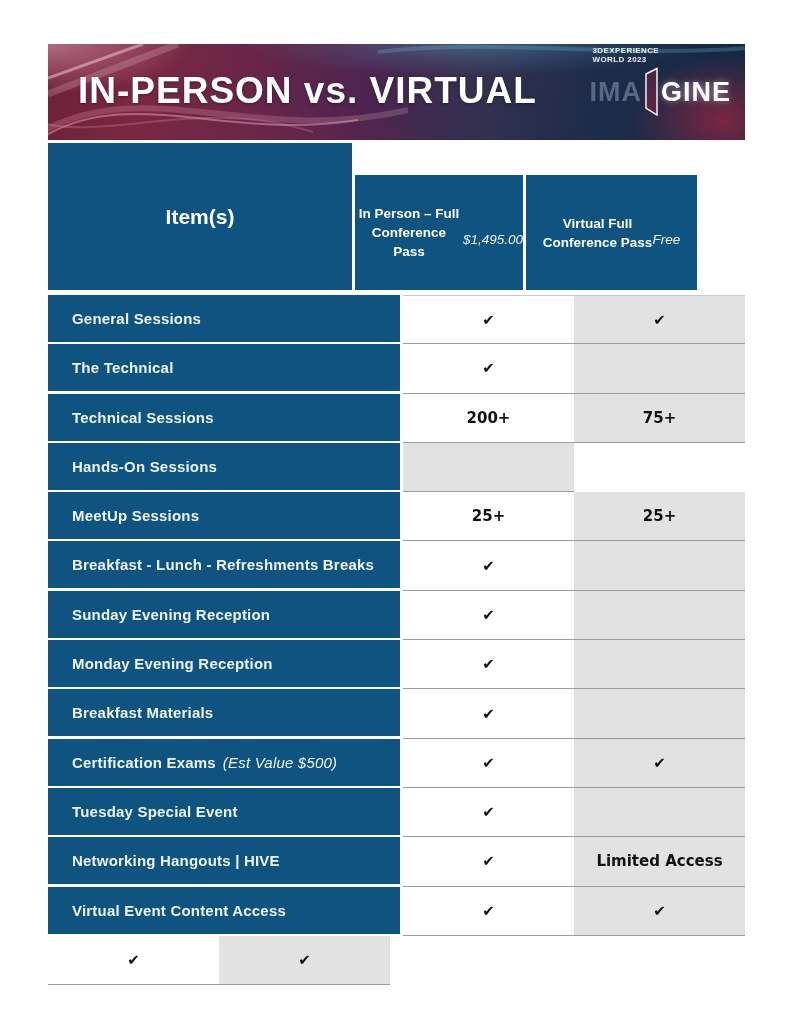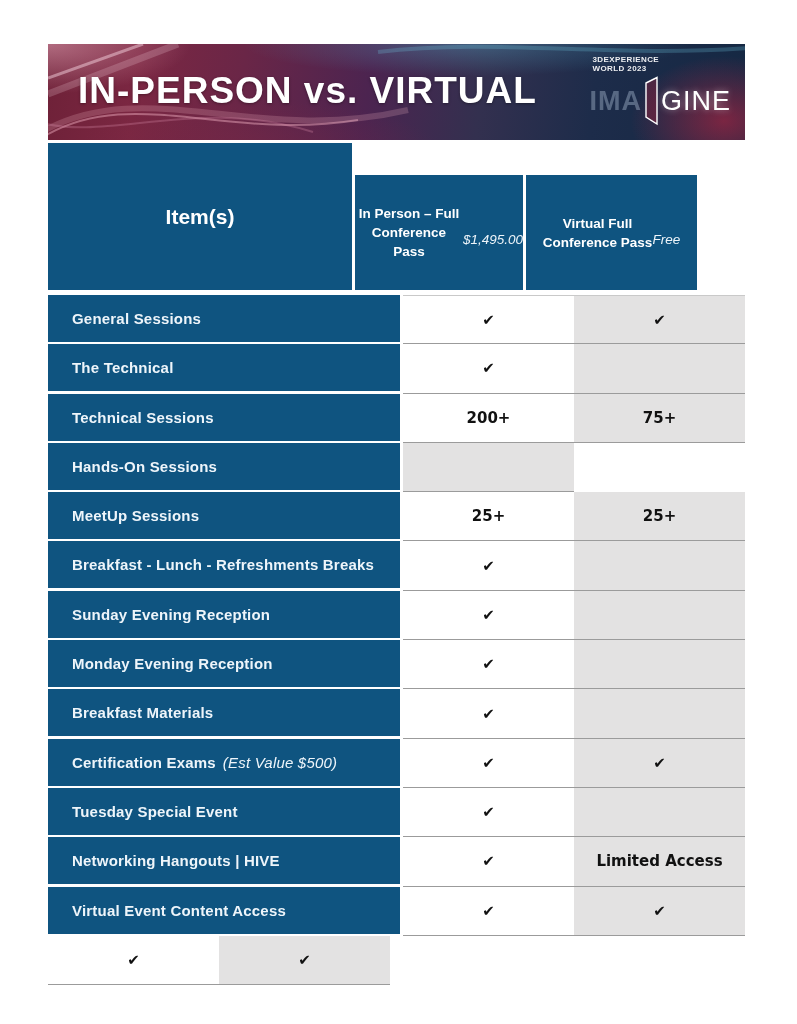--- a/index.html
+++ b/index.html
@@ -35,7 +35,7 @@
     font-size:37px; font-weight:bold; color:#ffffff; letter-spacing:1px;
     text-shadow:0 1px 3px rgba(0,0,0,.35); white-space:nowrap;
   }
-  .logo{ position:absolute; right:14px; top:11px; color:#fff; text-align:left; }
+  .logo{ position:absolute; right:14px; top:2px; color:#fff; text-align:left; }
   .logo-brand{ font-size:8px; font-weight:bold; line-height:9px; letter-spacing:.4px; opacity:.92; margin-left:3px; }
   .logo-word{ display:flex; align-items:center; margin-top:3px; }
   .logo-ima{ font-size:27px; font-weight:bold; letter-spacing:1px; color:rgba(186,204,226,.38); }

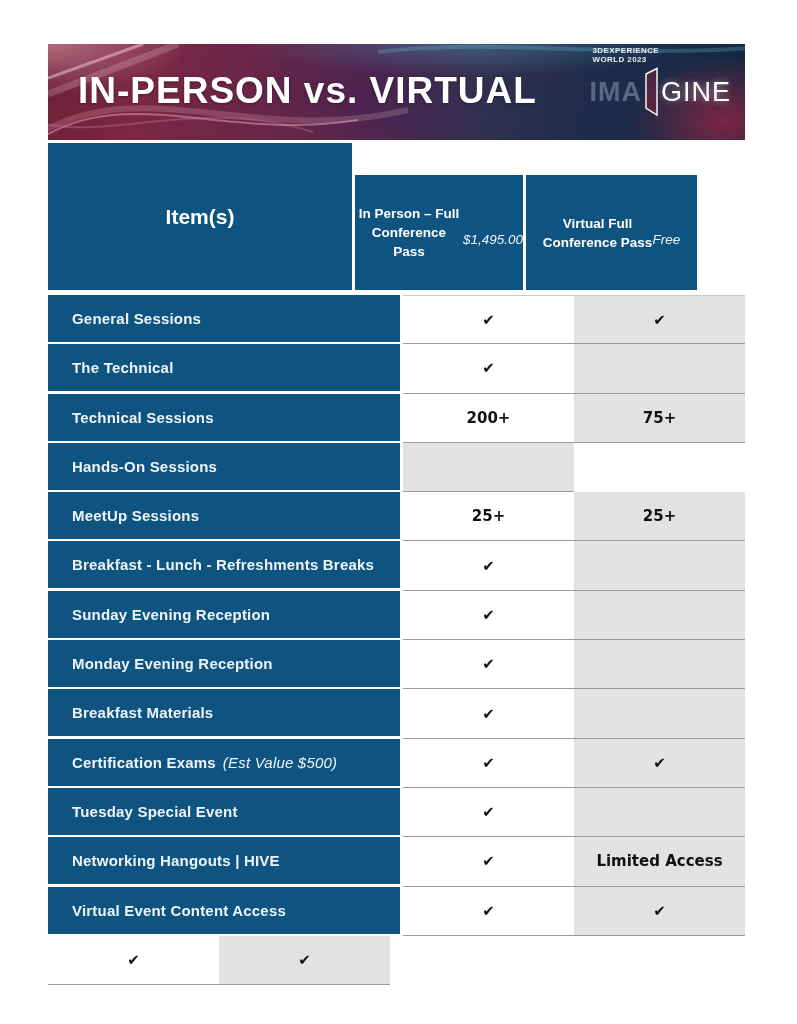--- a/index.html
+++ b/index.html
@@ -40,7 +40,7 @@
   .logo-word{ display:flex; align-items:center; margin-top:3px; }
   .logo-ima{ font-size:27px; font-weight:bold; letter-spacing:1px; color:rgba(186,204,226,.38); }
   .logo-door{ width:17px; height:50px; margin:0 1px; flex:0 0 auto; }
-  .logo-gine{ font-size:27px; font-weight:normal; letter-spacing:1px; color:#ffffff; text-shadow:0 0 6px rgba(255,255,255,.45); }
+  .logo-gine{ font-size:27px; font-weight:bold; letter-spacing:1px; color:#ffffff; text-shadow:0 0 6px rgba(255,255,255,.45); }
 
   
   .thead{ position:absolute; left:48px; top:143px; width:697px; height:147px; display:flex; }

